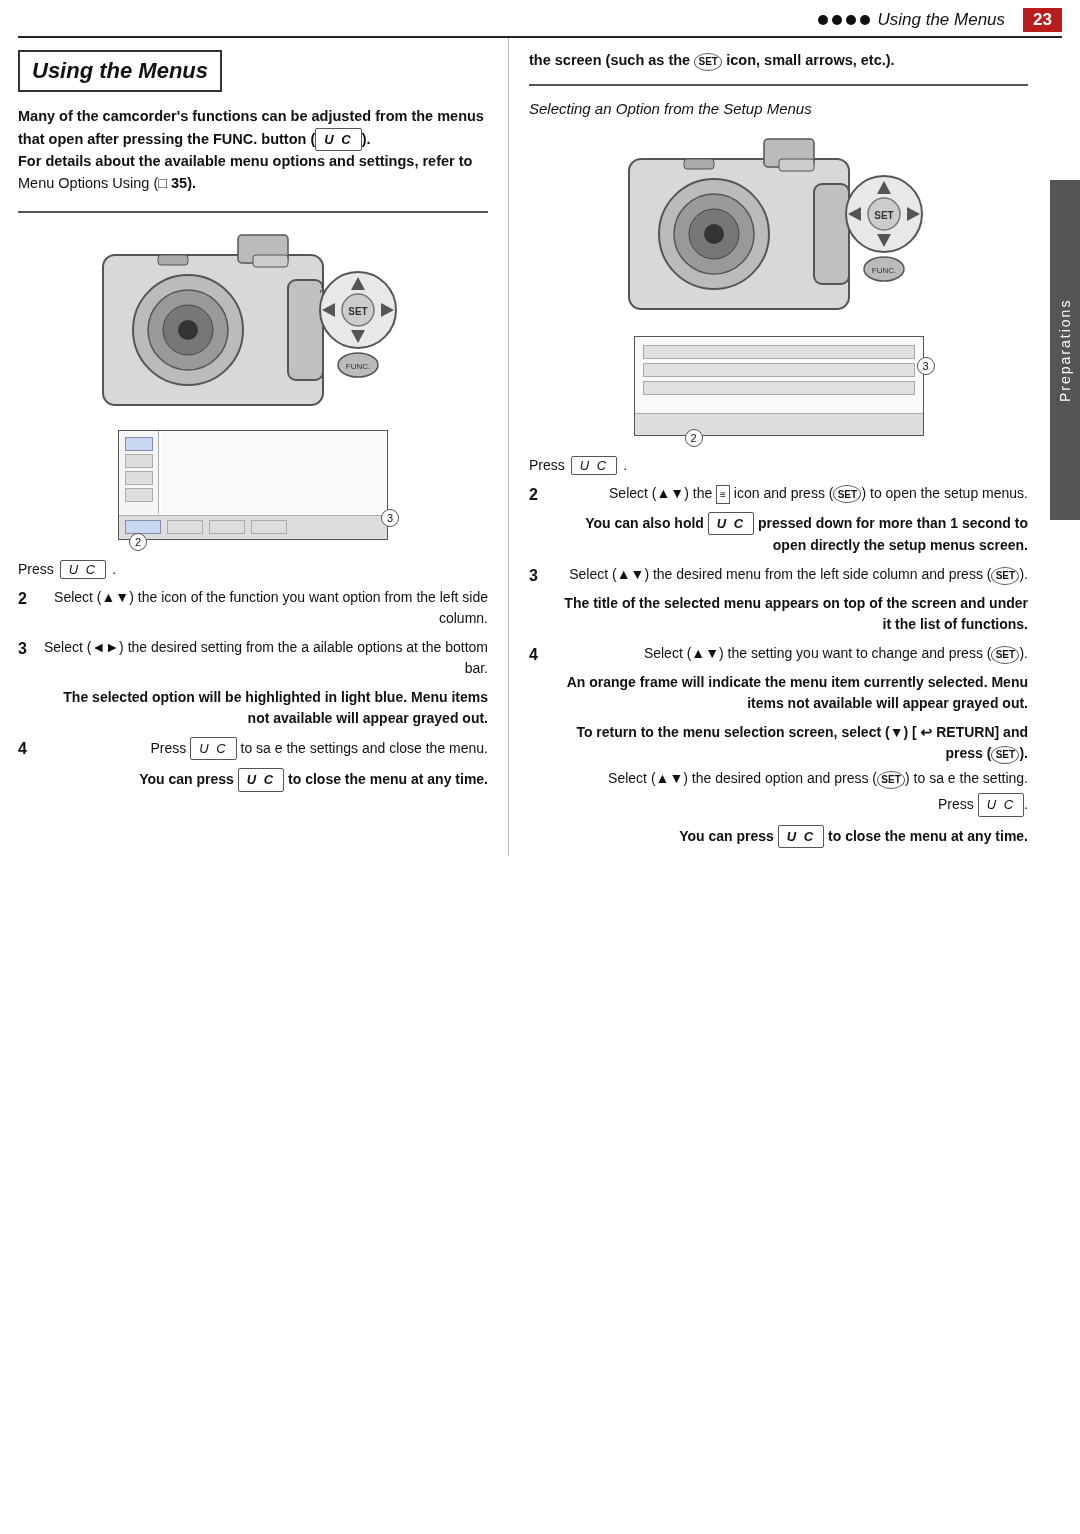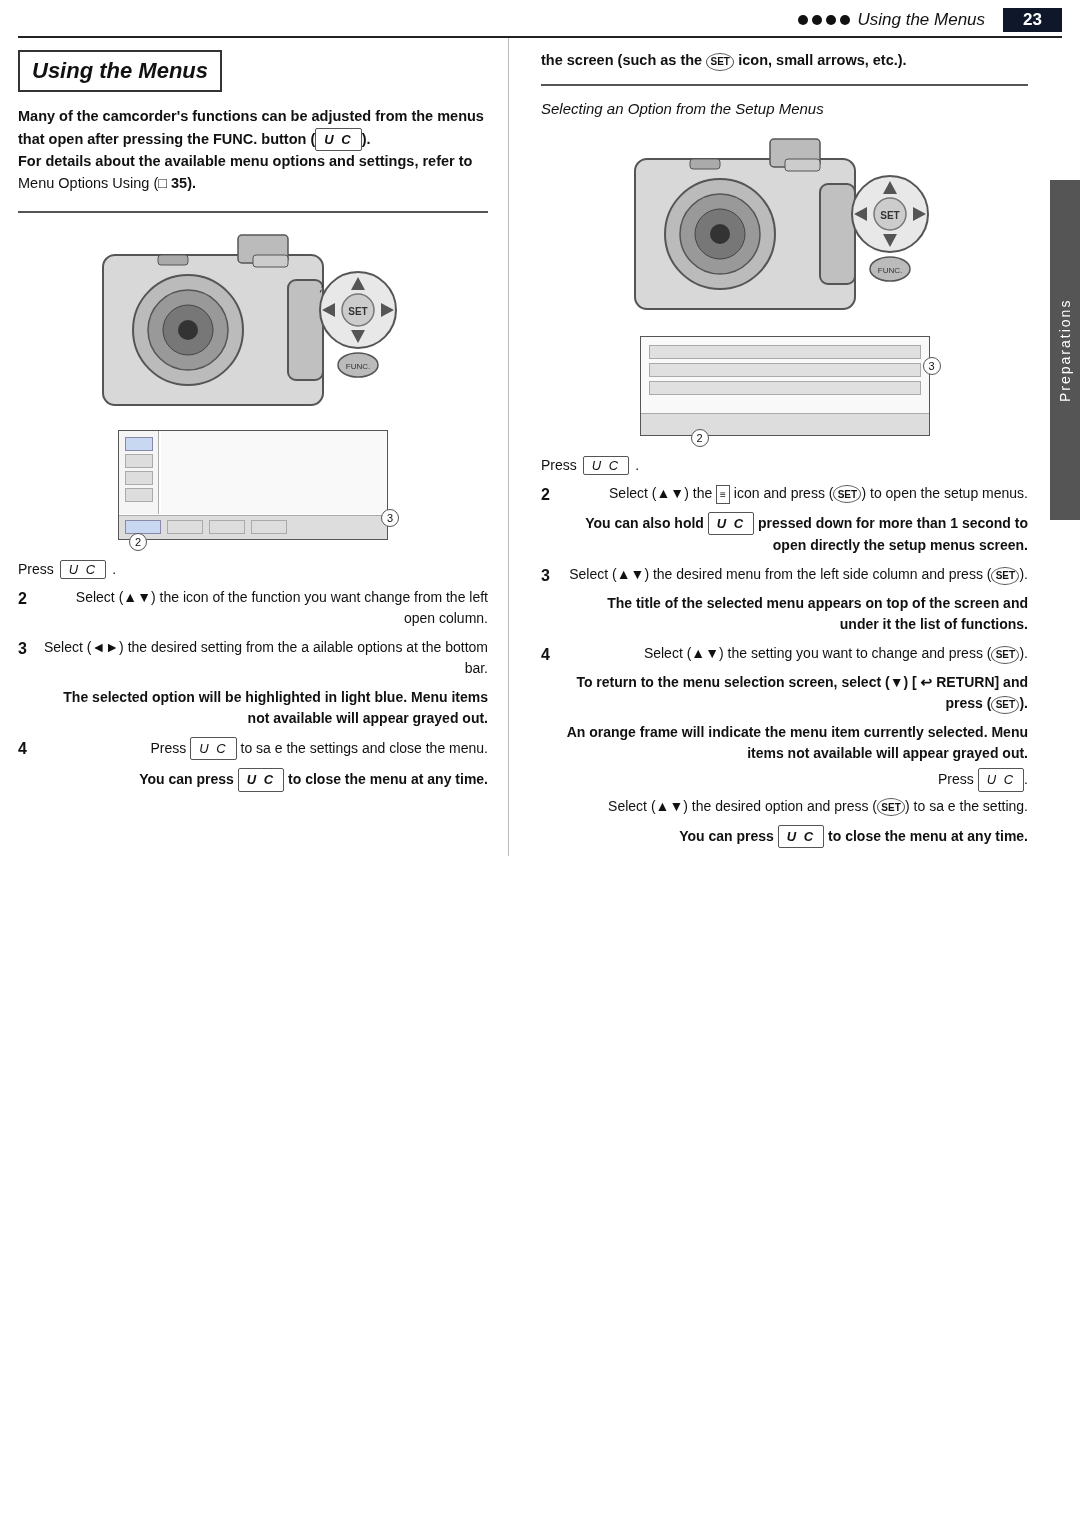--- a/index.html
+++ b/index.html
@@ -38,9 +38,9 @@
       margin-right: 18px;
     }
     .header-page {
-      background: #0f172a;
+      background: #b91c1c;
       color: #fff;
-      padding: 2px 20px;
+      padding: 2px 10px;
       font-size: 17px;
       font-weight: bold;
     }

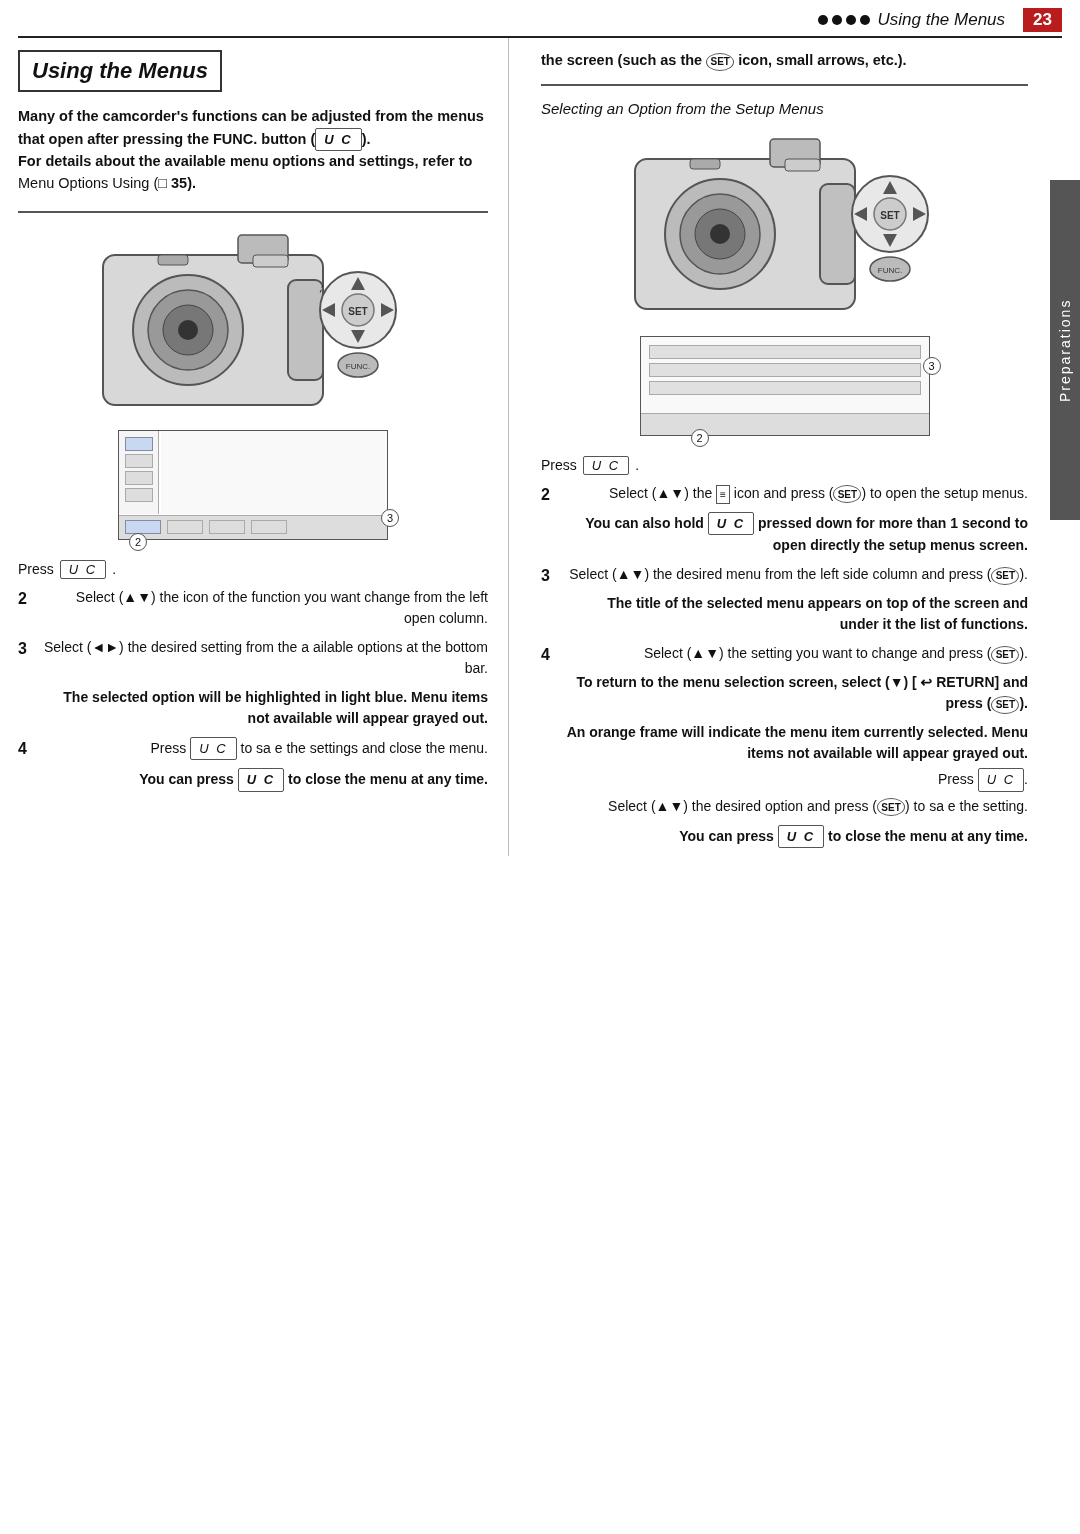--- a/index.html
+++ b/index.html
@@ -79,7 +79,7 @@
 
     .right-col {
       width: 520px;
-      padding-left: 32px;
+      padding-left: 20px;
       padding-top: 12px;
       border-left: 1px solid #bbb;
     }

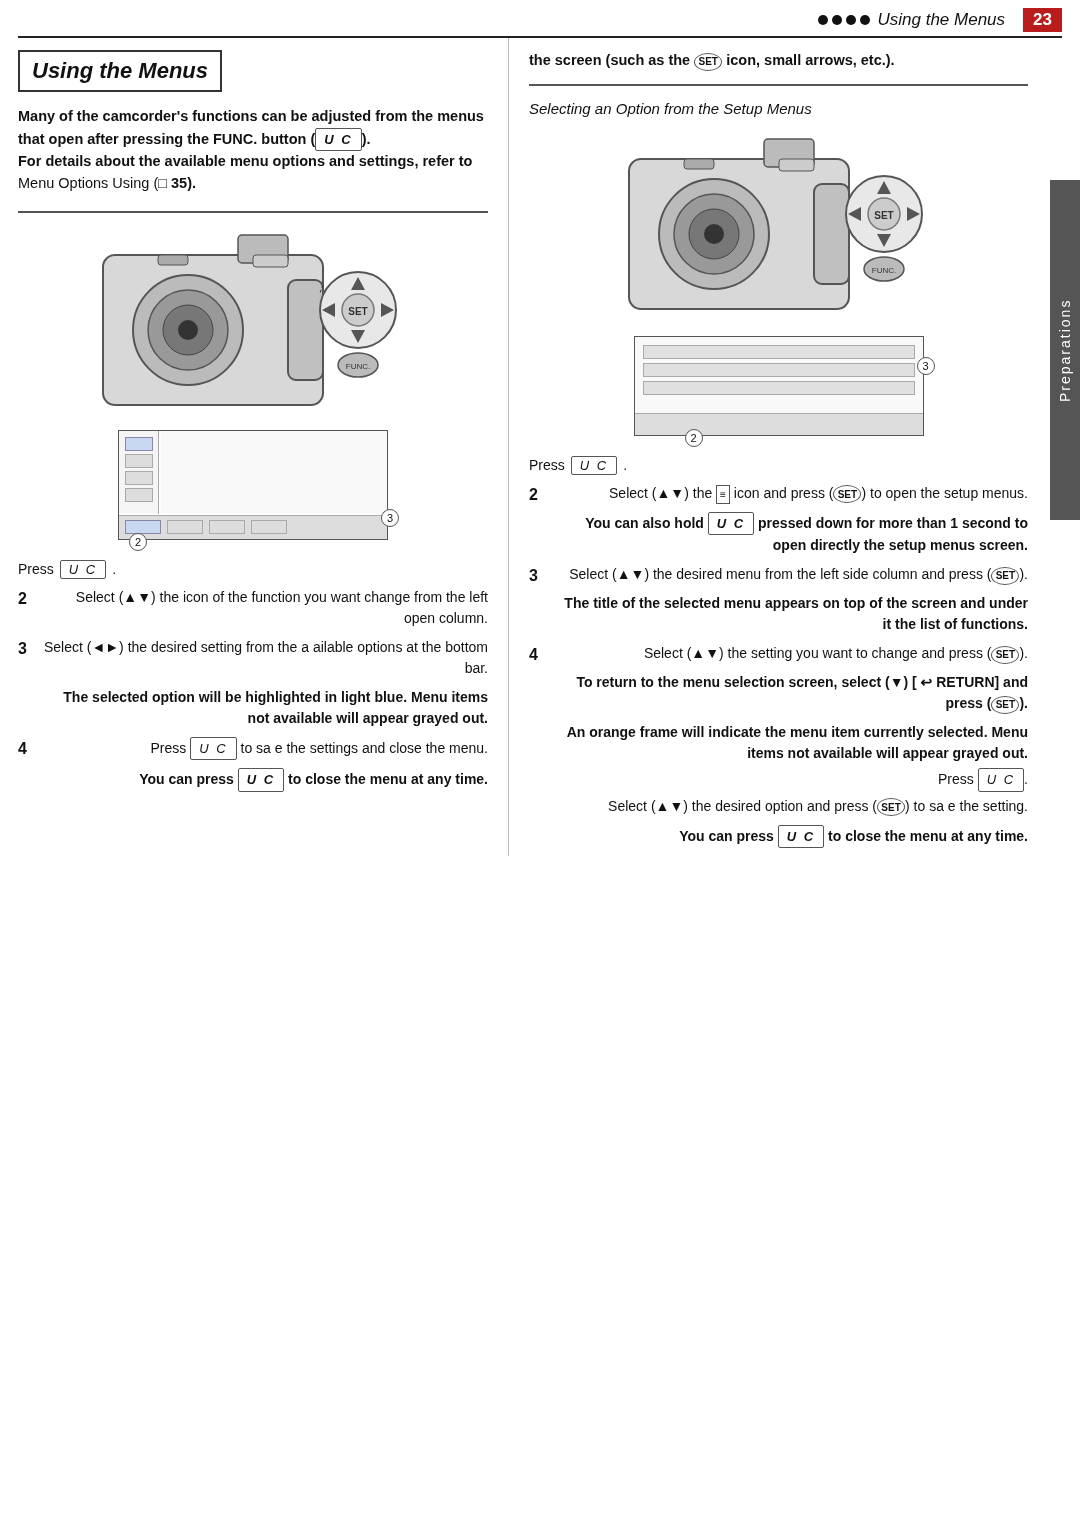--- a/index.html
+++ b/index.html
@@ -335,7 +335,7 @@
       <li class="step-item">
         <span class="step-num">2</span>
         <span class="step-content">
-          Select (▲▼) the icon of the function you want change from the left open column.
+          Select (▲▼) the icon of the function you want option from the left side column.
         </span>
       </li>
       <li class="step-item">

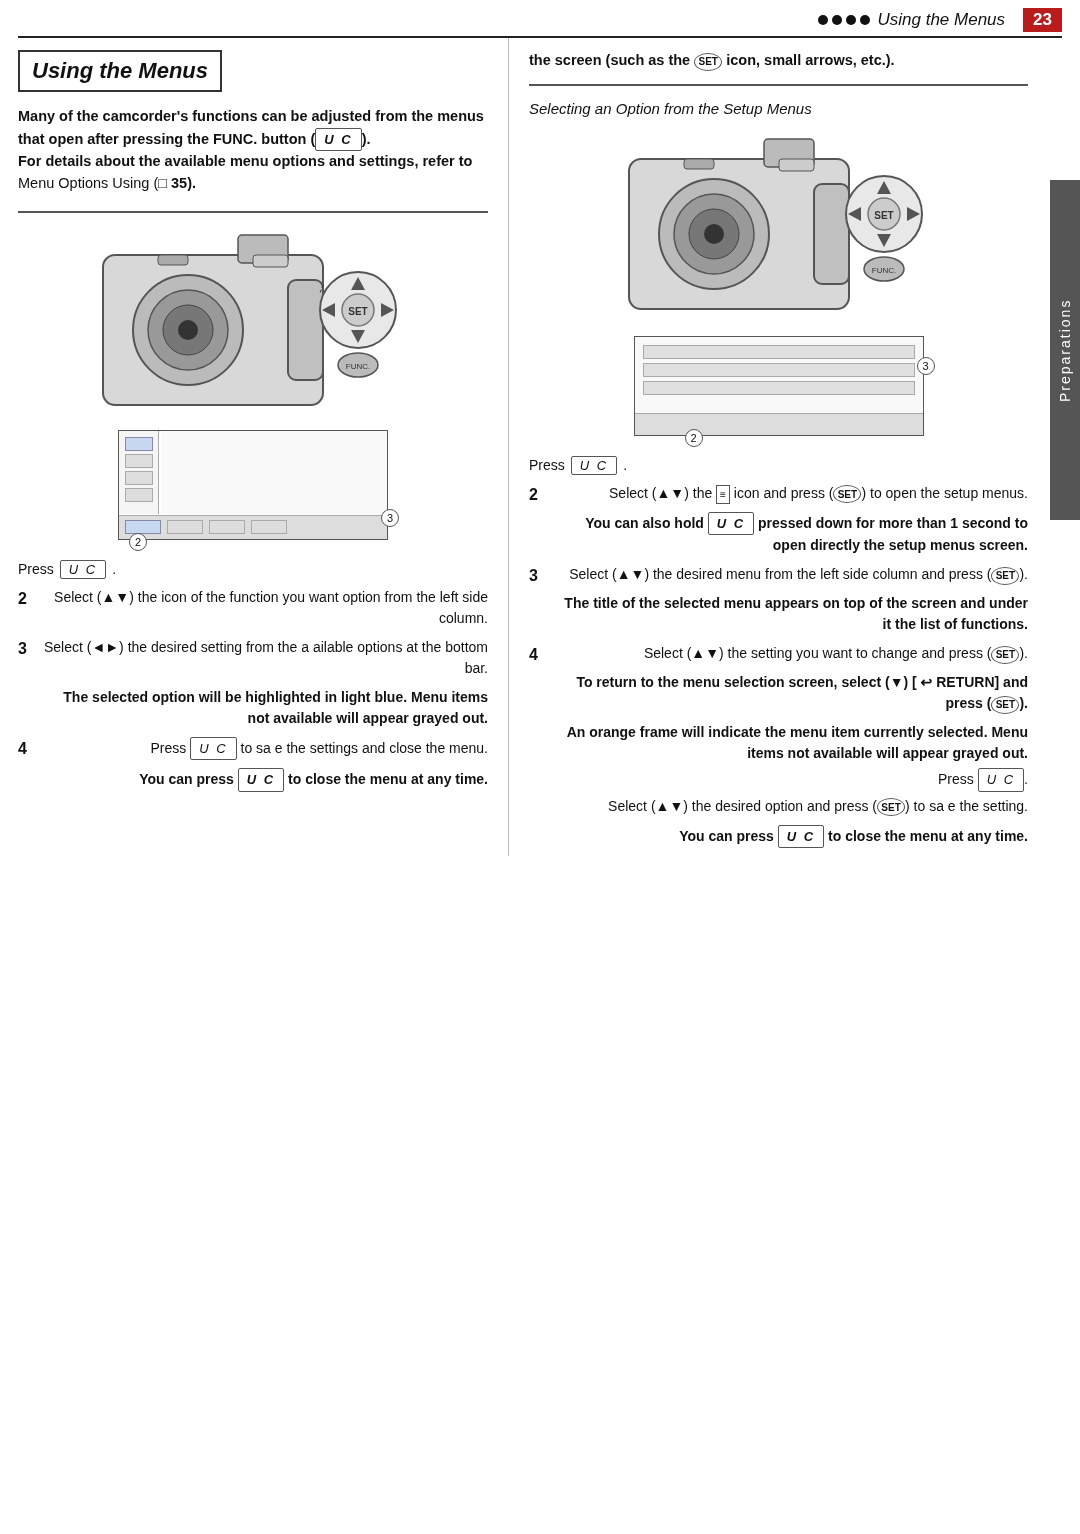--- a/index.html
+++ b/index.html
@@ -436,8 +436,8 @@
         <span class="step-num">4</span>
         <span class="step-content">
           Select (▲▼) the setting you want to change and press (<span class="set-btn-inline">SET</span>).
+          <span class="bold-note">An orange frame will indicate the menu item currently selected. Menu items not available will appear grayed out.</span>
           <span class="bold-note">To return to the menu selection screen, select (▼) [ ↩ RETURN] and press (<span class="set-btn-inline">SET</span>).</span>
-          <span class="bold-note">An orange frame will indicate the menu item currently selected. Menu items not available will appear grayed out.</span>
           <span style="display:block; margin-top:4px; font-size:14px;">Press <span class="btn-uc">U C</span>.</span>
           <span style="display:block; margin-top:4px; font-size:14px;">Select (▲▼) the desired option and press (<span class="set-btn-inline">SET</span>) to sa&nbsp;e the setting.</span>
           <span class="bold-note">You can press <span class="btn-uc">U C</span> to close the menu at any time.</span>

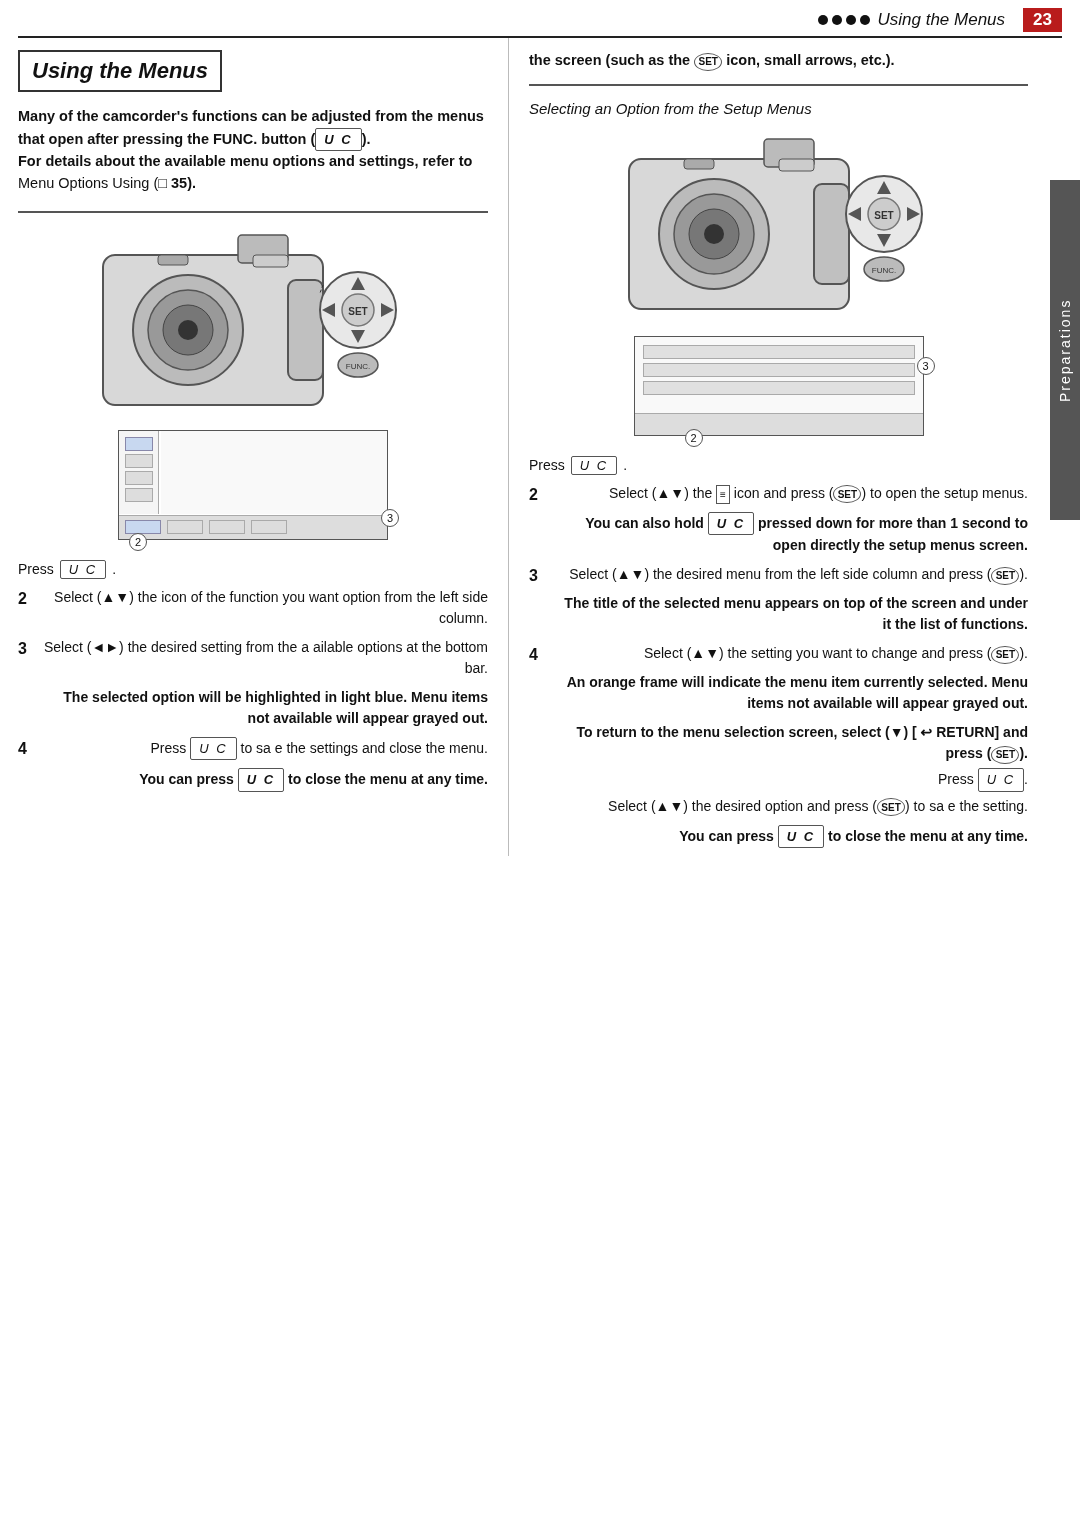--- a/index.html
+++ b/index.html
@@ -438,8 +438,8 @@
           Select (▲▼) the setting you want to change and press (<span class="set-btn-inline">SET</span>).
           <span class="bold-note">An orange frame will indicate the menu item currently selected. Menu items not available will appear grayed out.</span>
           <span class="bold-note">To return to the menu selection screen, select (▼) [ ↩ RETURN] and press (<span class="set-btn-inline">SET</span>).</span>
+          <span style="display:block; margin-top:4px; font-size:14px;">Select (▲▼) the desired option and press (<span class="set-btn-inline">SET</span>) to sa&nbsp;e the setting.</span>
           <span style="display:block; margin-top:4px; font-size:14px;">Press <span class="btn-uc">U C</span>.</span>
-          <span style="display:block; margin-top:4px; font-size:14px;">Select (▲▼) the desired option and press (<span class="set-btn-inline">SET</span>) to sa&nbsp;e the setting.</span>
           <span class="bold-note">You can press <span class="btn-uc">U C</span> to close the menu at any time.</span>
         </span>
       </li>

